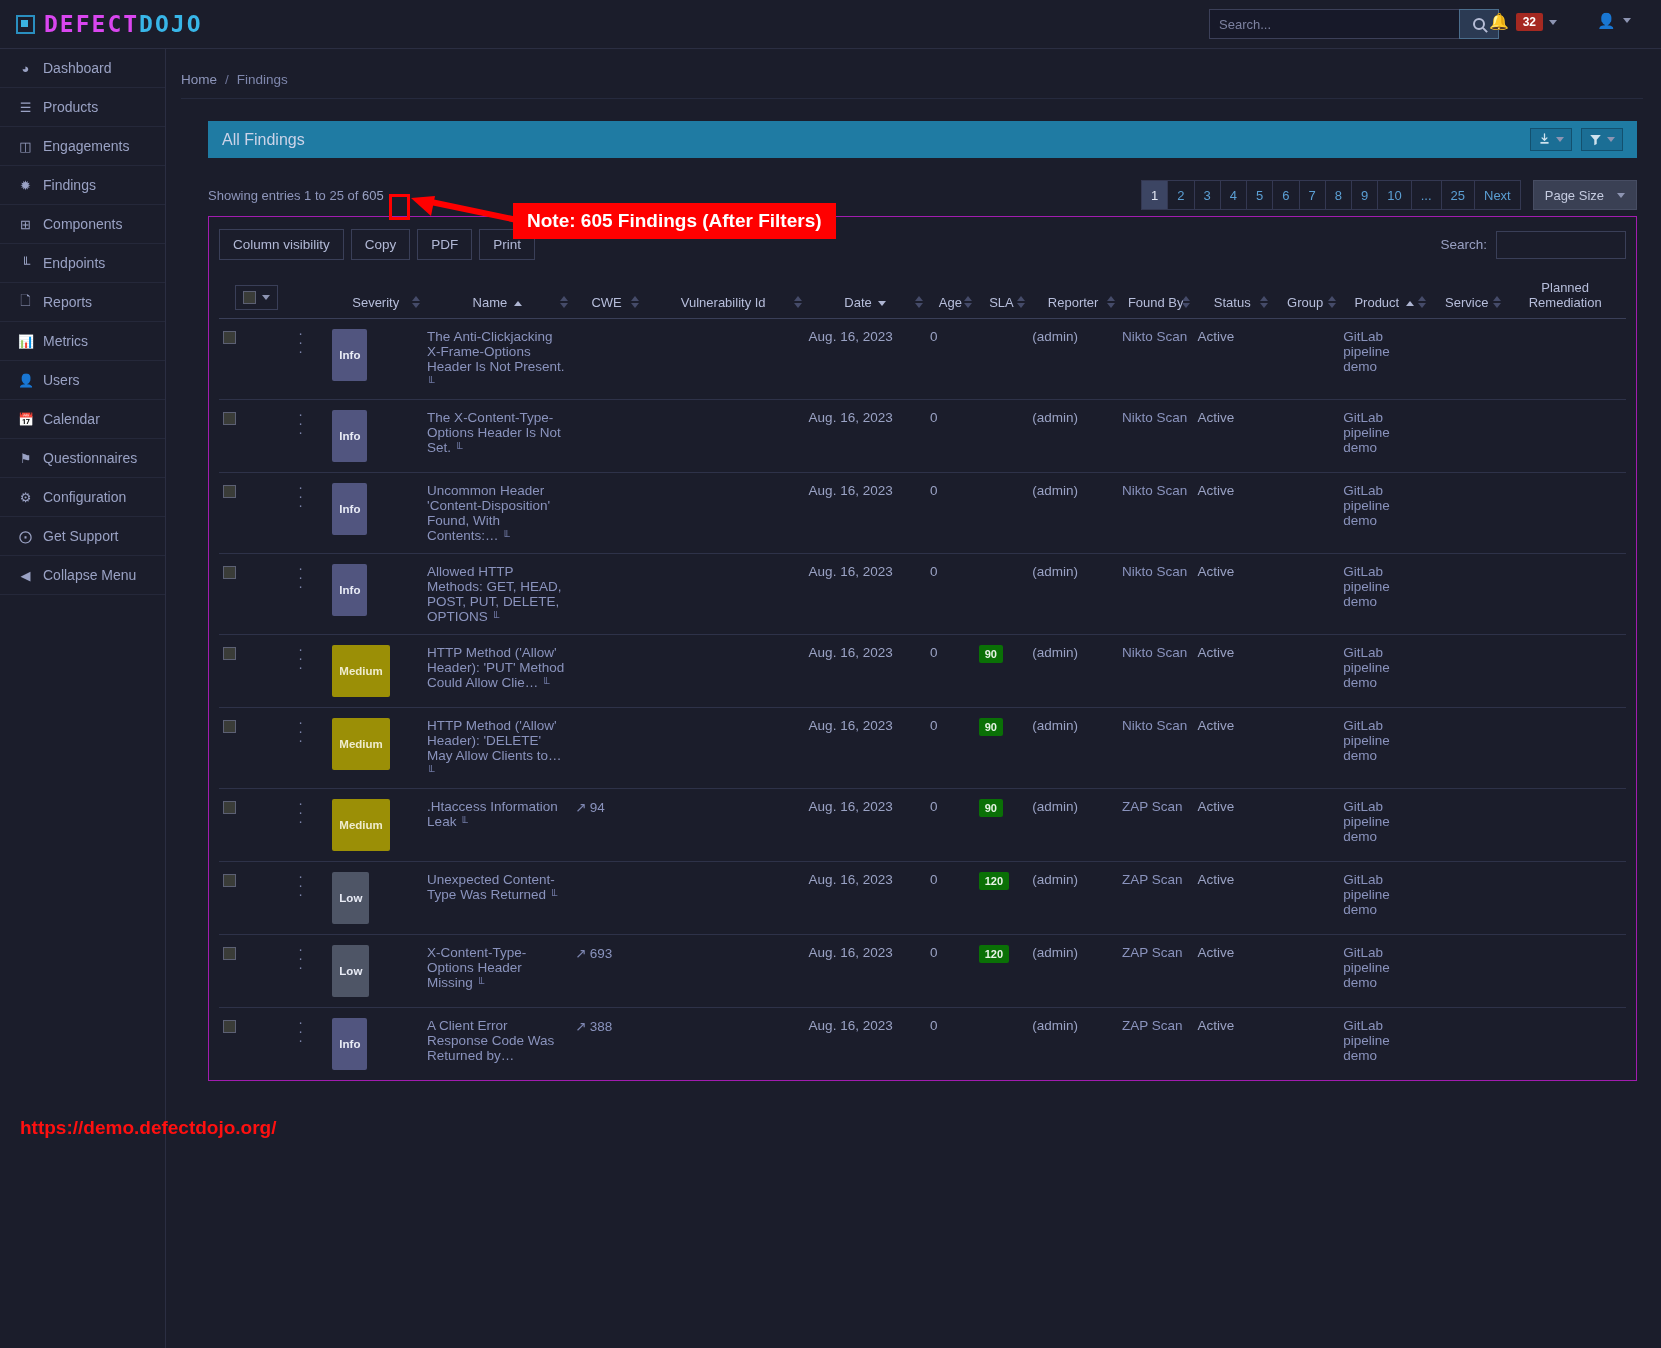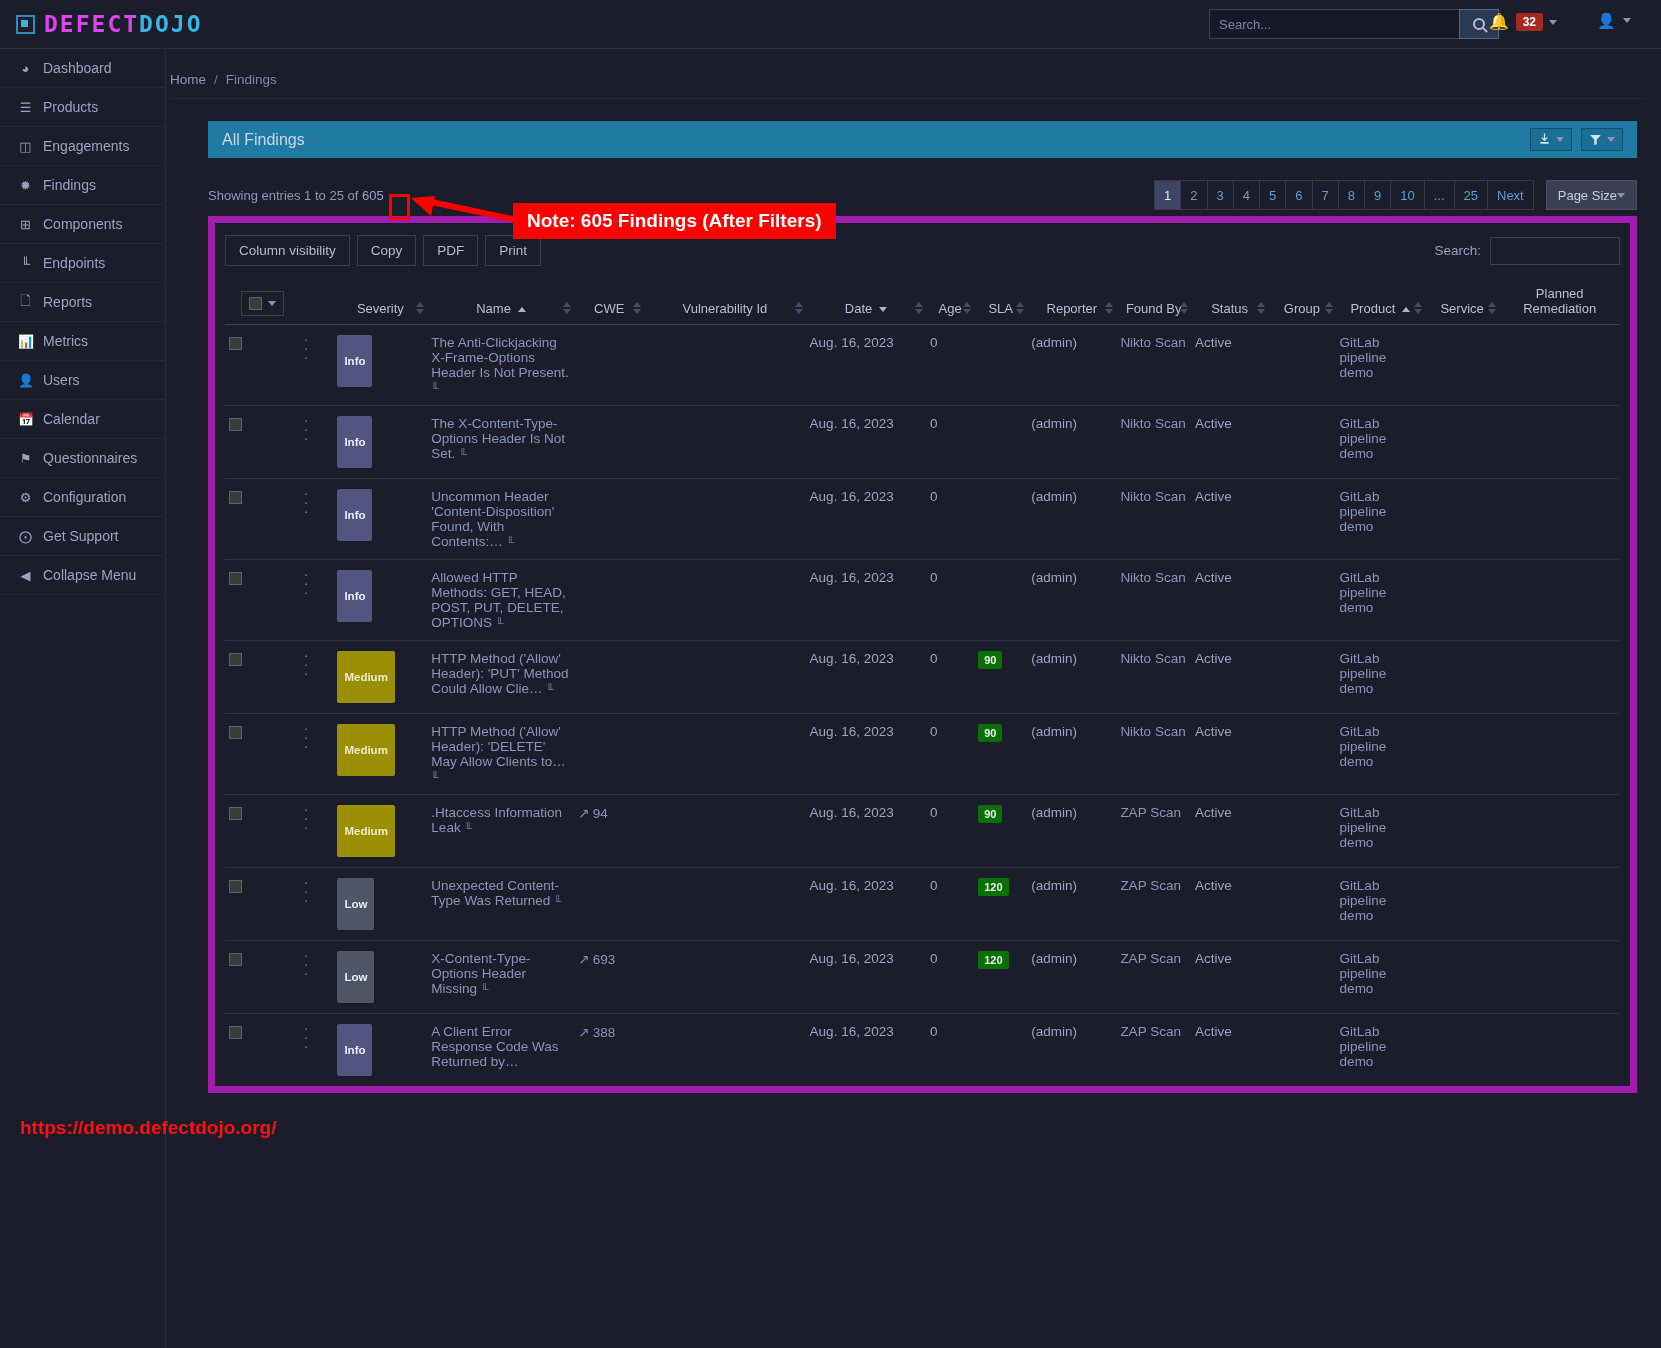--- a/index.html
+++ b/index.html
@@ -78,7 +78,7 @@
   #main { position:absolute; left:166px; top:49px; width:1495px; height:1299px; }
 
   #breadcrumb {
-    height:38px; margin: 12px 18px 0 4px;
+    height:38px; margin: 12px 18px 0 15px;
     display:flex; align-items:center; gap:8px;
     border-bottom:1px solid #262a3e;
     font-size:13.5px;

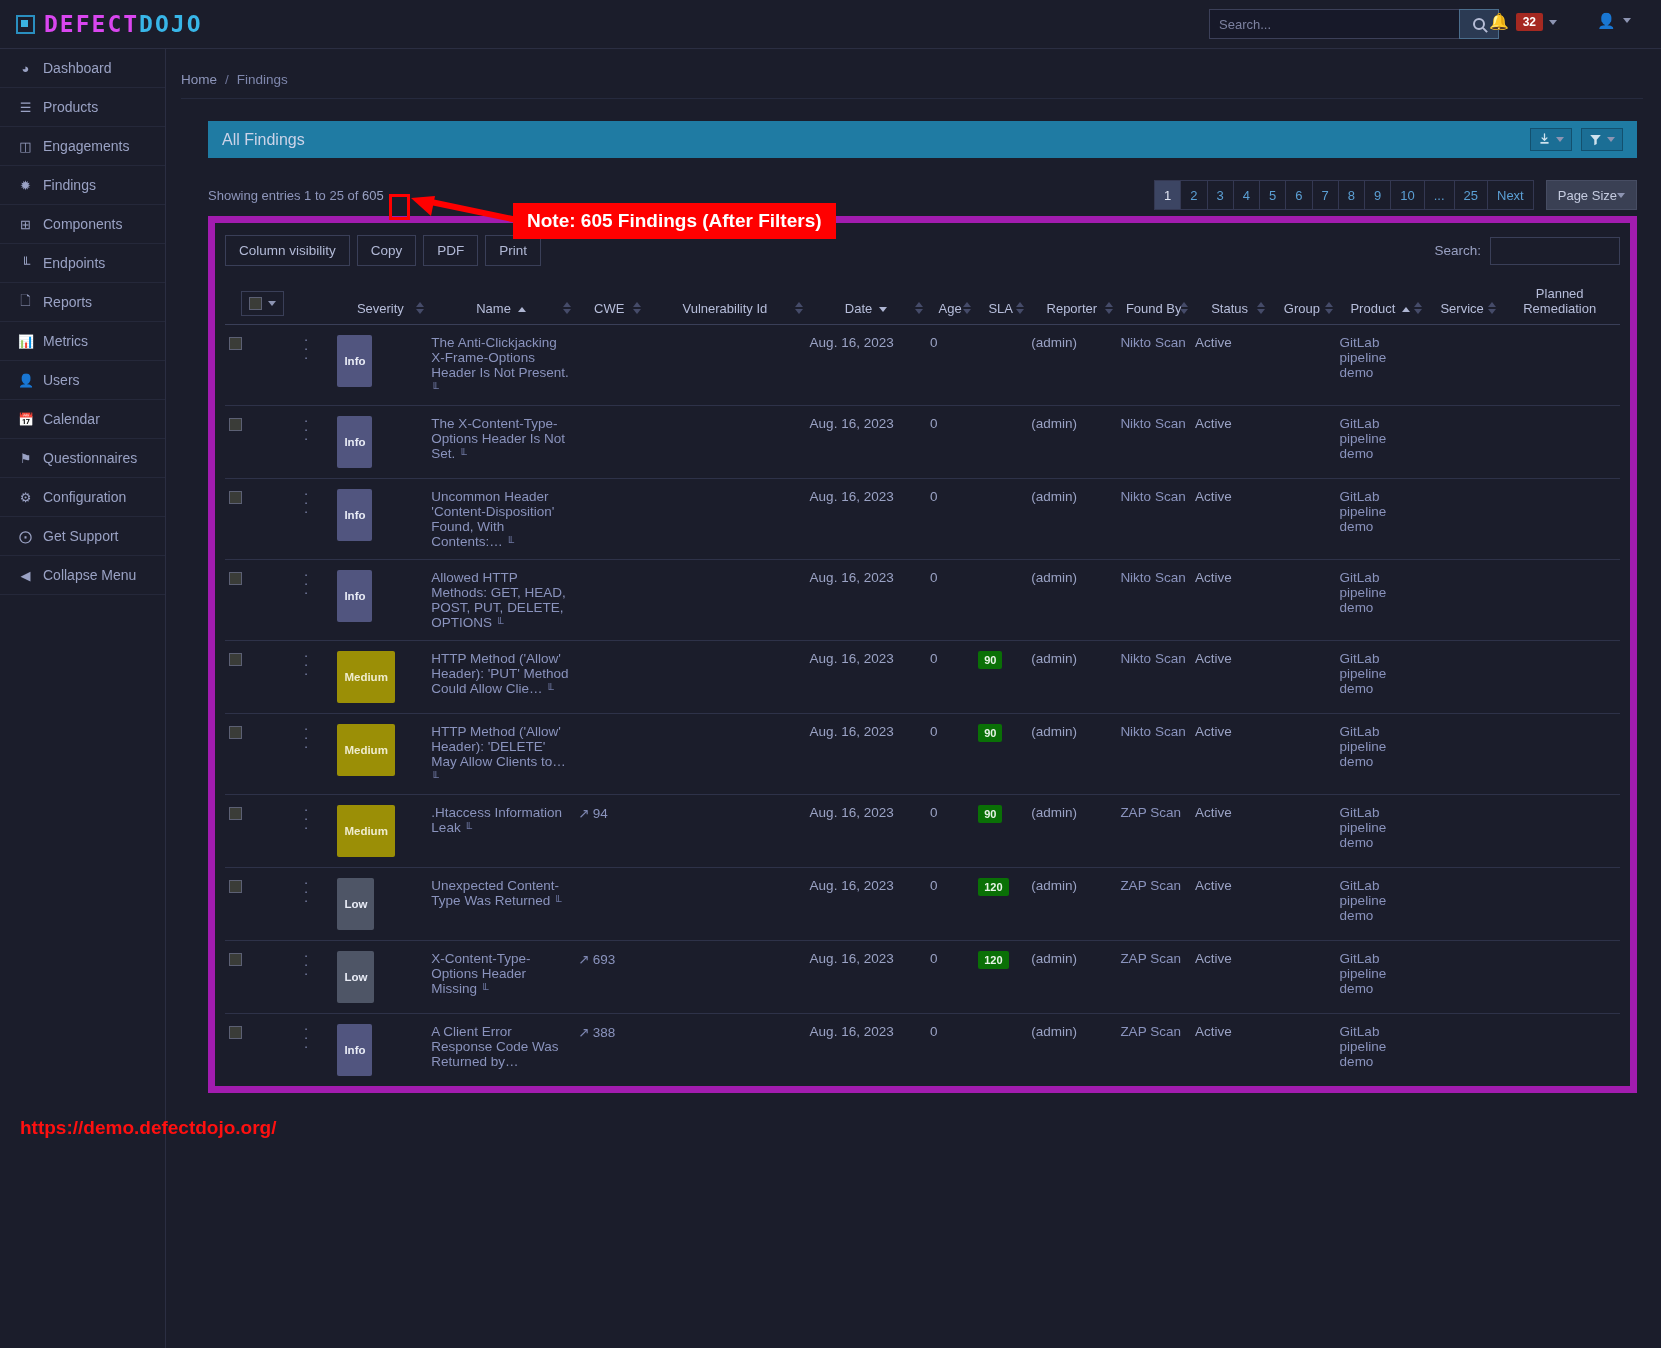--- a/index.html
+++ b/index.html
@@ -119,7 +119,7 @@
 
   #pagesize {
     margin-left:12px; background:#3a4054; border:1px solid #474d63;
-    height:30px; padding:0 11px; display:flex; align-items:center; gap:0;
+    height:30px; padding:0 11px; display:flex; align-items:center; gap:13px;
     color:#c5cbe0; font-size:13px; cursor:pointer;
   }
 

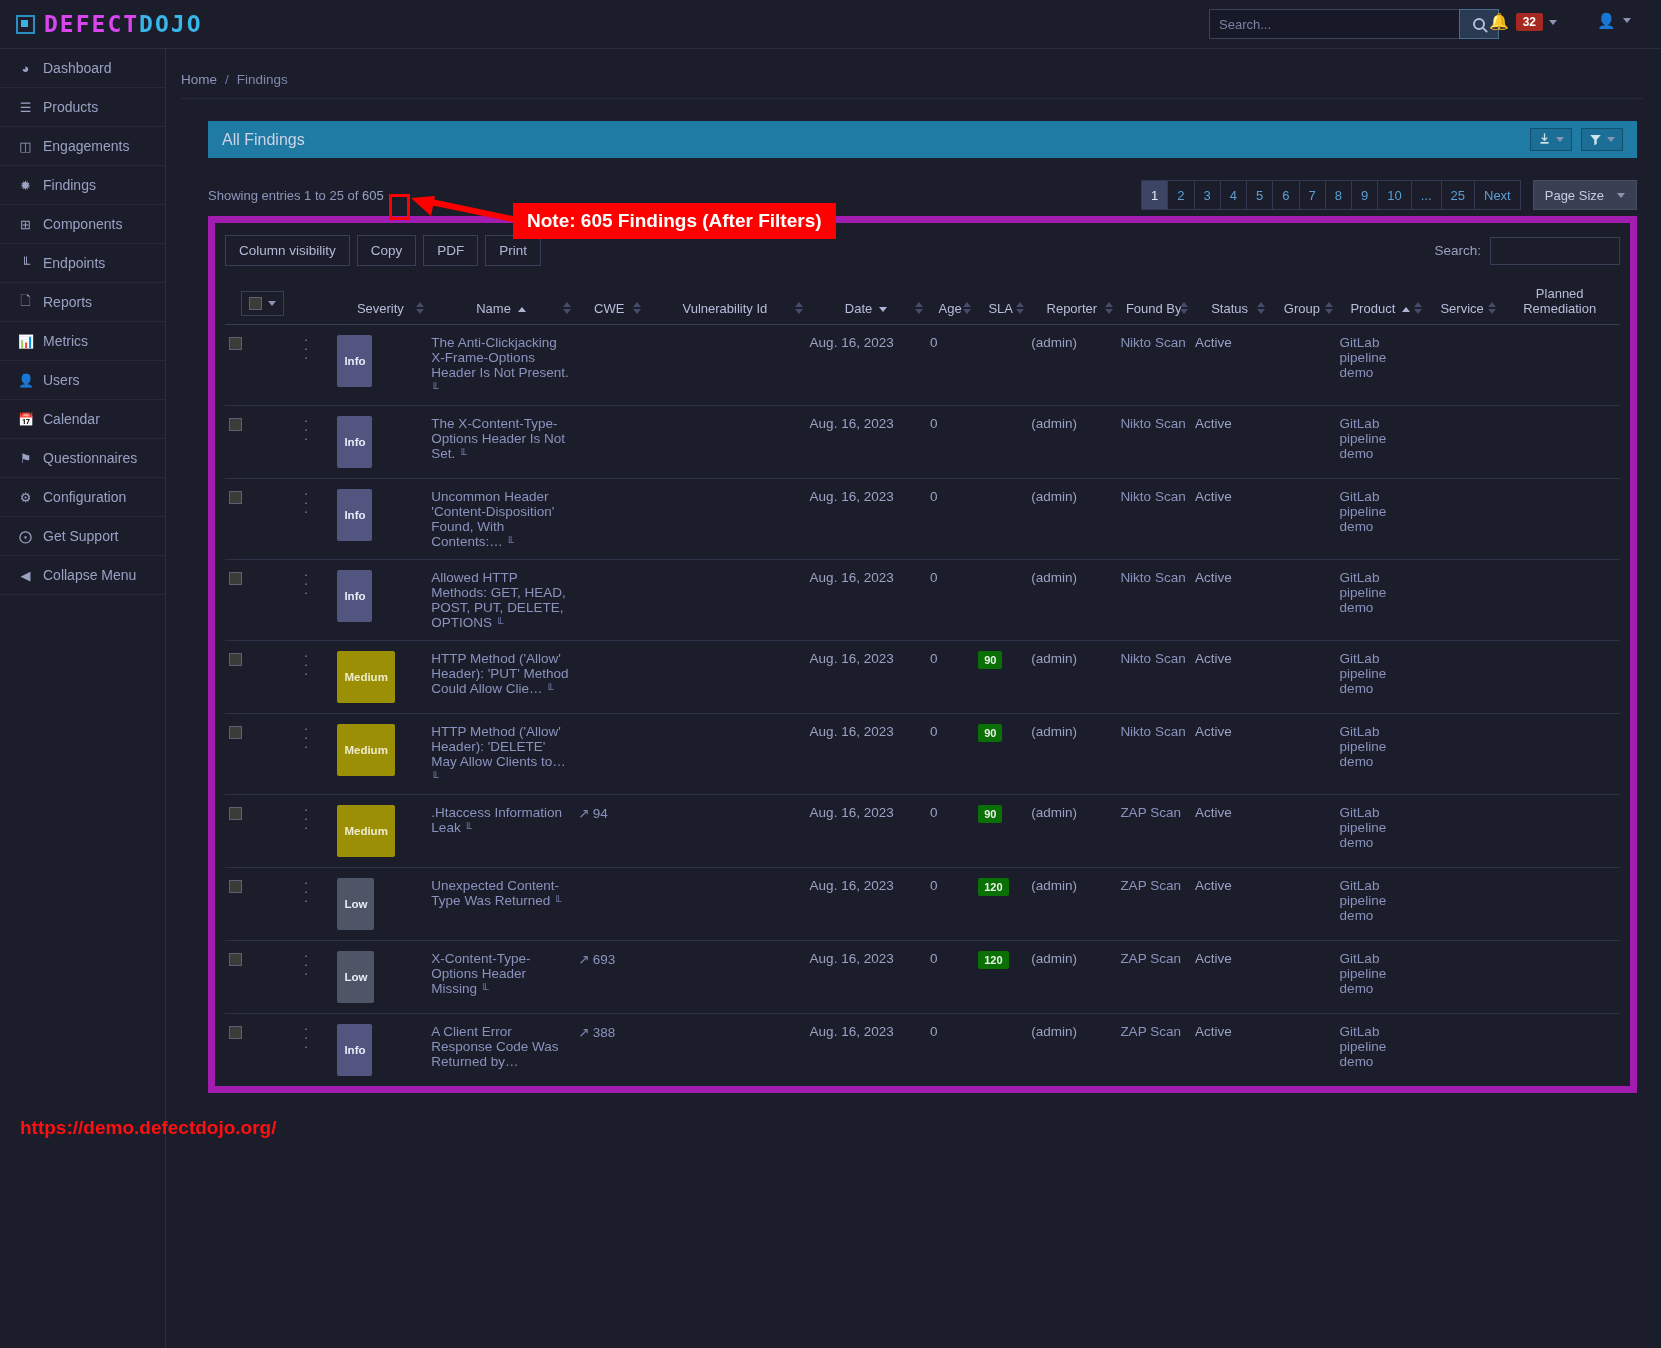--- a/index.html
+++ b/index.html
@@ -123,7 +123,7 @@
     color:#c5cbe0; font-size:13px; cursor:pointer;
   }
 
-  #table-box { border:7px solid #a21caf; margin-top: 4px; padding: 12px 10px 0 10px; }
+  #table-box { border:1px solid #a21caf; margin-top: 4px; padding: 12px 10px 0 10px; }
   #tbl-toolbar { display:flex; align-items:center; justify-content:space-between; }
   .tbtns { display:flex; gap:7px; }
   .tbtn {

